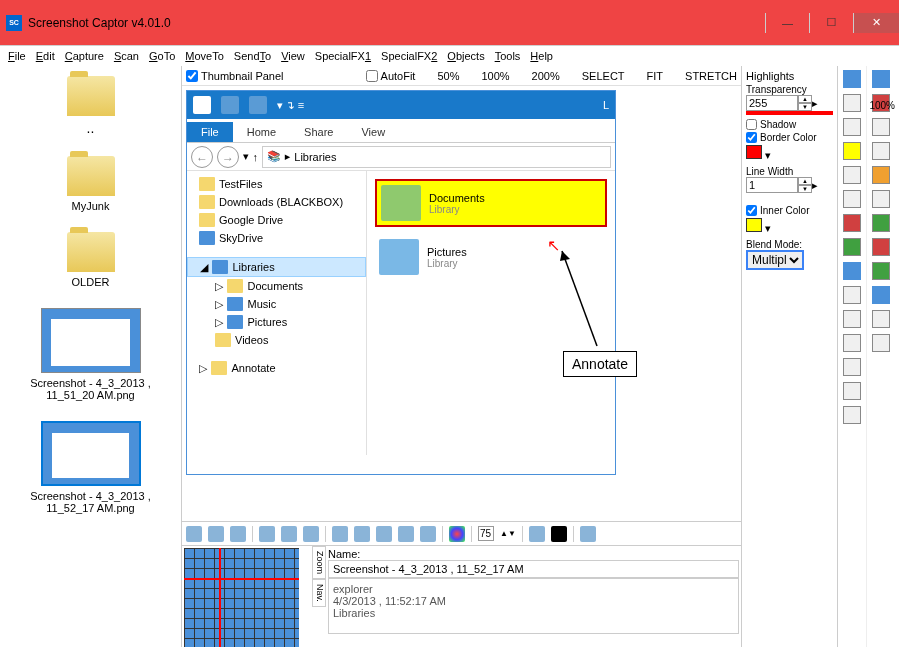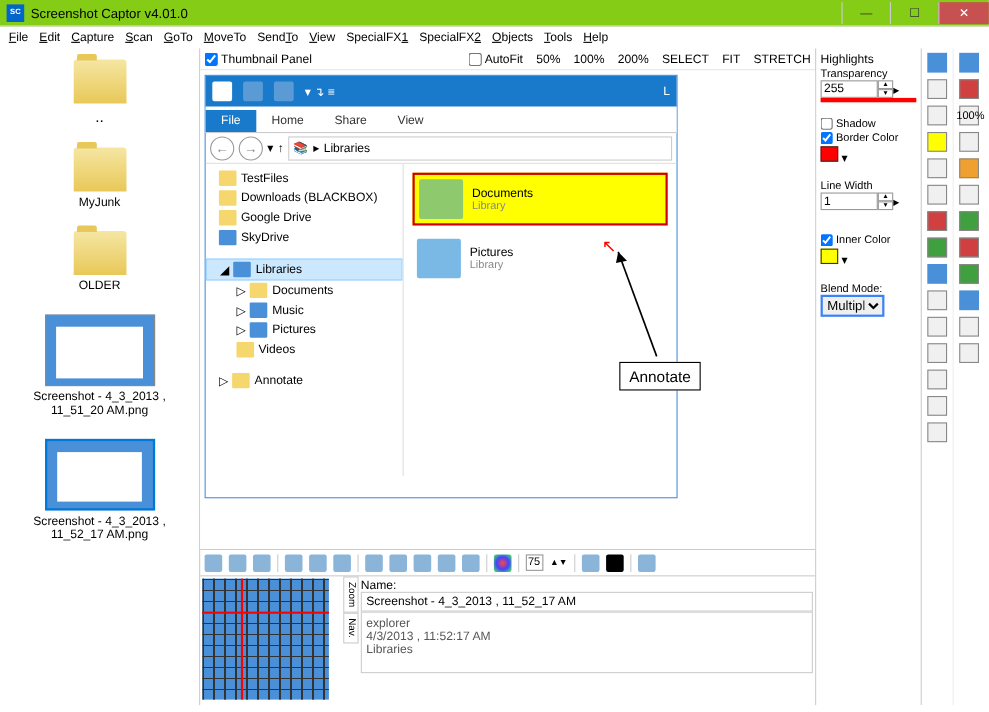--- a/index.html
+++ b/index.html
@@ -5,7 +5,7 @@
 * { box-sizing: border-box; margin: 0; padding: 0; }
 body { font-family: "Segoe UI", Tahoma, sans-serif; font-size: 11px; background: #fff; width: 899px; height: 647px; overflow: hidden; }
 
-.titlebar { height: 24px; background: #84cc16; border-bottom: 1px solid #d0d0d0; display: flex; align-items: center; padding-left: 6px; }
+.titlebar { height: 46px; background: #ef4444; border-bottom: 1px solid #d0d0d0; display: flex; align-items: center; padding-left: 6px; }
 .titlebar .app-icon { width: 16px; height: 16px; background: #0066cc; margin-right: 6px; display: inline-flex; align-items: center; justify-content: center; color: #fff; font-size: 7px; font-weight: bold; }
 .titlebar .title { flex: 1; color: #000; font-size: 12px; }
 .titlebar .win-controls { display: flex; }

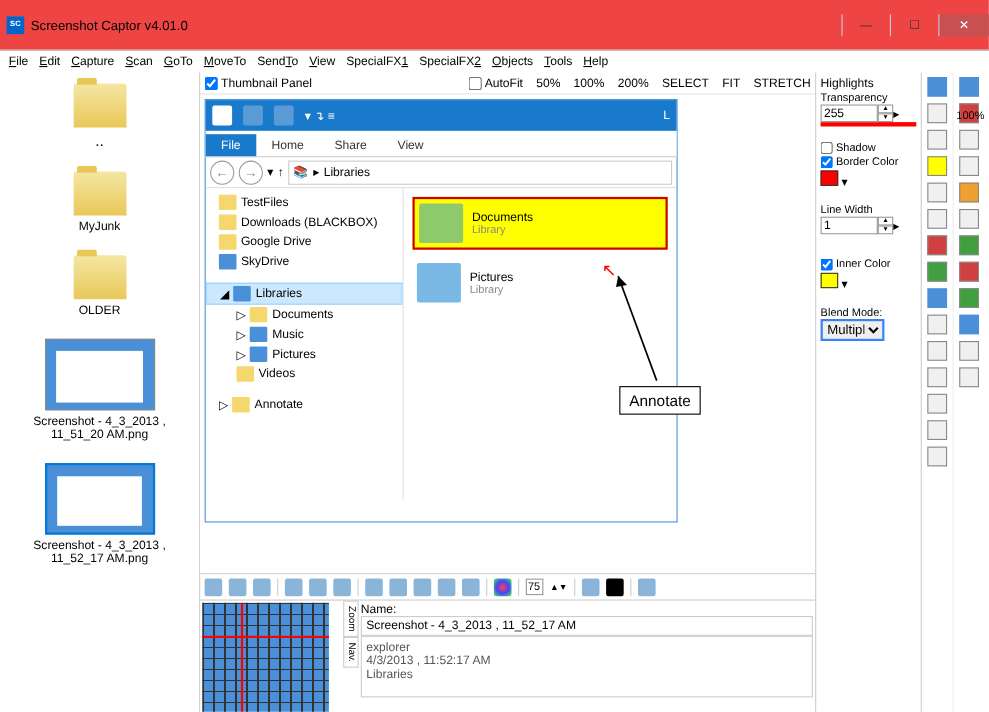--- a/index.html
+++ b/index.html
@@ -30,7 +30,7 @@
 
 .center-area { flex: 1; display: flex; flex-direction: column; }
 
-.toolbar1 { height: 20px; display: flex; align-items: center; padding: 0 4px; border-bottom: 1px solid #e0e0e0; font-size: 11px; gap: 12px; }
+.toolbar1 { height: 20px; display: flex; align-items: center; padding: 0 4px; border-bottom: 1px solid #e0e0e0; font-size: 11px; gap: 22px; }
 .toolbar1 .chk { display: flex; align-items: center; gap: 3px; }
 .toolbar1 .chk input { width: 12px; height: 12px; }
 

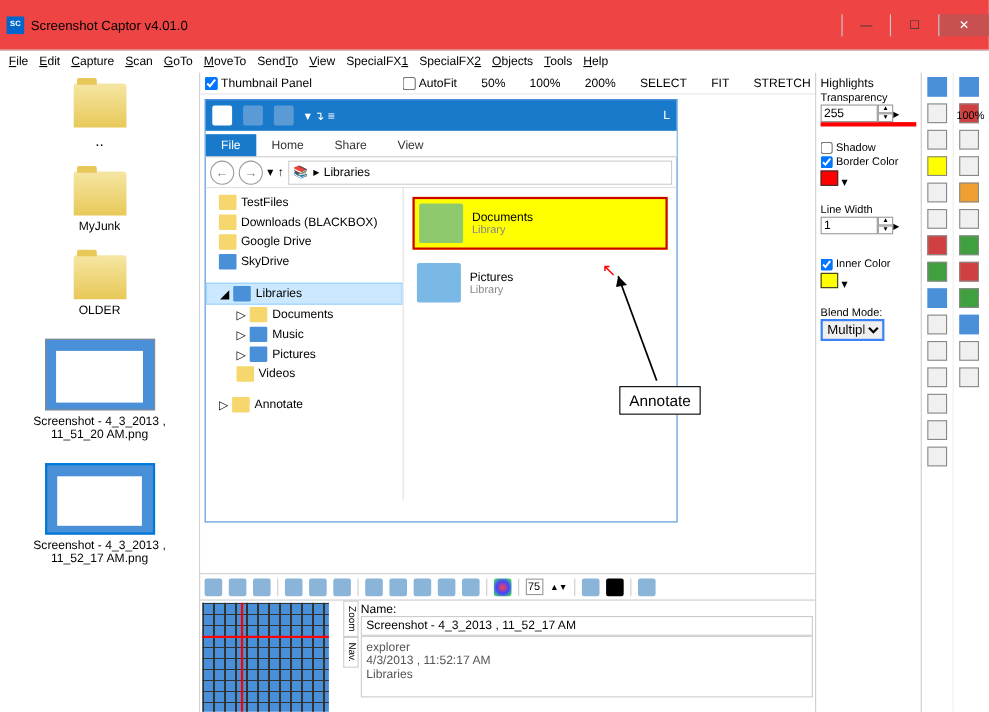--- a/index.html
+++ b/index.html
@@ -83,7 +83,7 @@
 
 .right-panel { width: 96px; border-left: 1px solid #ccc; padding: 4px; font-size: 11px; }
 .right-panel .section-title { font-size: 11px; margin-bottom: 2px; }
-.right-panel .field-row { margin-bottom: 14px; }
+.right-panel .field-row { margin-bottom: 4px; }
 .right-panel .field-row label { display: block; font-size: 10px; }
 .right-panel .field-row .inp-row { display: flex; align-items: center; }
 .right-panel .field-row input[type="text"] { width: 52px; border: 1px solid #999; padding: 1px 2px; font-size: 11px; }

